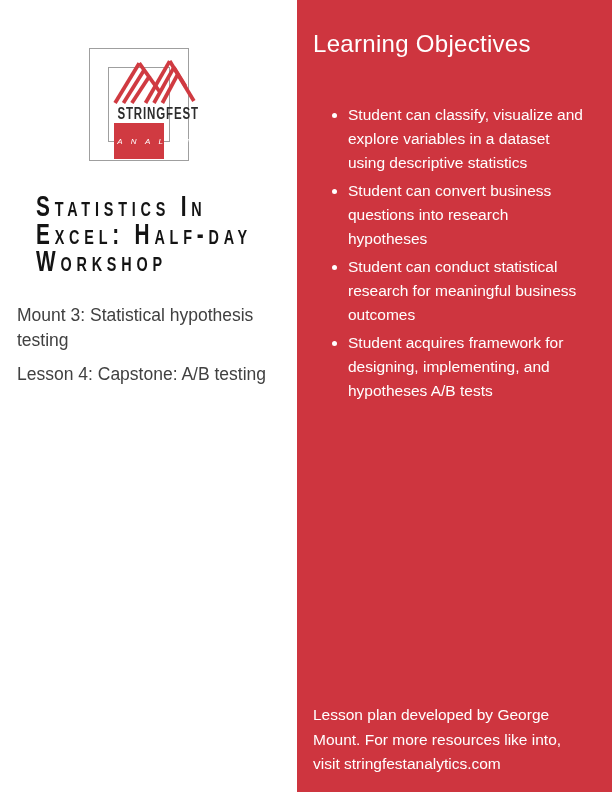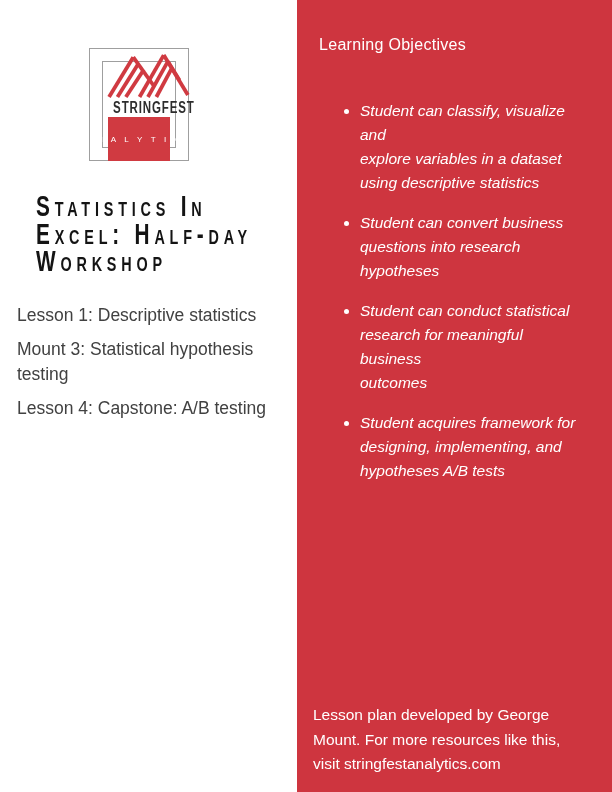--- a/index.html
+++ b/index.html
@@ -108,8 +108,8 @@
     padding: 30px 14px 0 16px;
   }
   .sidebar h2 {
-    margin: 6px;
-    font-size: 16px;
+    margin: 0;
+    font-size: 24px;
     font-weight: 400;
     letter-spacing: 0.3px;
   }

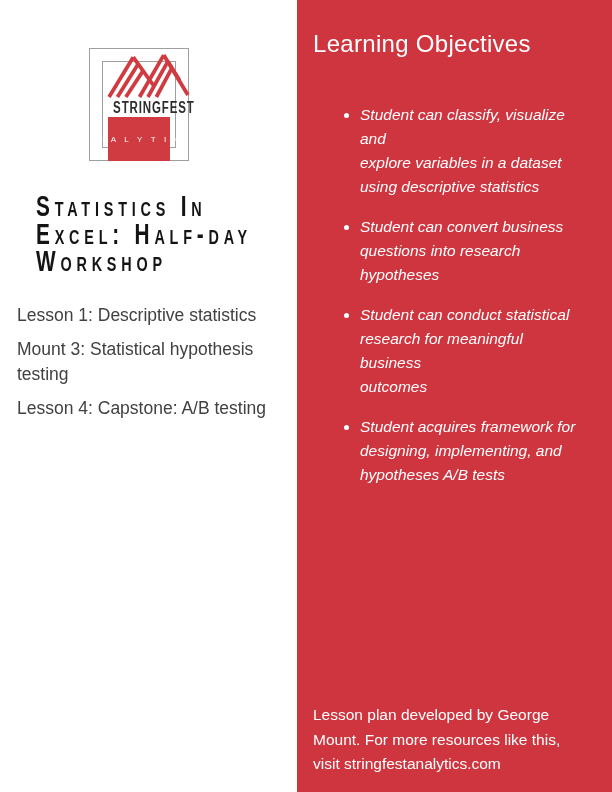--- a/index.html
+++ b/index.html
@@ -21,7 +21,7 @@
     left: 89px; top: 48px;
     width: 100px; height: 113px;
     border: 1px solid #9f9f9f;
-    padding: 12px;
+    padding: 18px;
     box-sizing: border-box;
     background: #ffffff;
   }

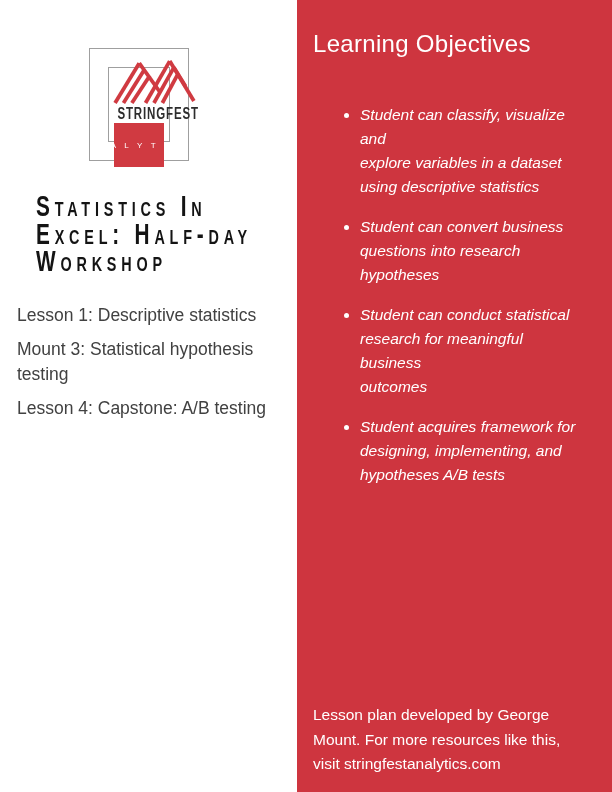--- a/index.html
+++ b/index.html
@@ -120,9 +120,8 @@
     line-height: 24px;
   }
   .objectives li {
-    margin: 16px;
+    margin: 4px;
     white-space: pre-line;
-    font-style: italic;
   }
   .footer-note {
     position: absolute;

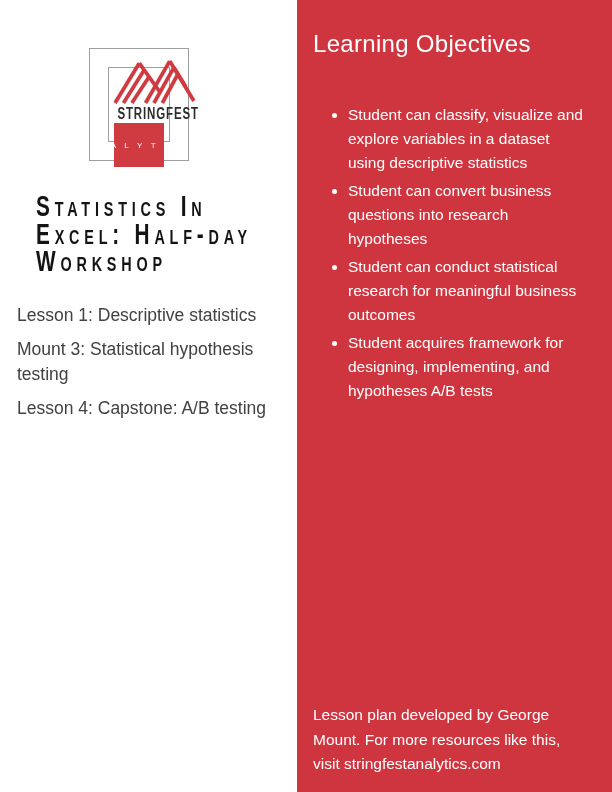--- a/index.html
+++ b/index.html
@@ -53,11 +53,12 @@
   .brand-block {
     position: absolute;
     left: 5px; right: 5px;
-    top: 55px; height: 44px;
+    top: 55px; height: 36px;
     background: #d03a41;
     display: flex;
     align-items: center;
-    justify-content: center;
+    justify-content: flex-start;
+    font-style: italic;
   }
   .brand-block span {
     color: #ffffff;

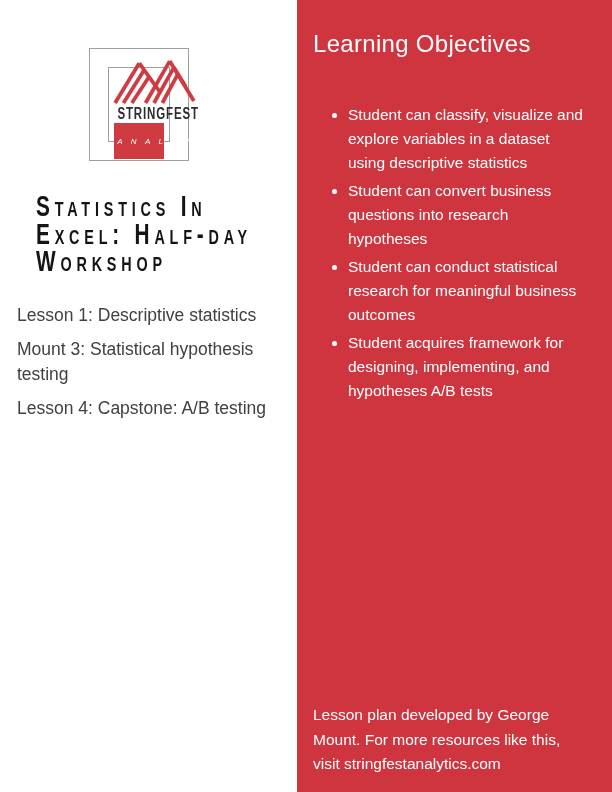--- a/index.html
+++ b/index.html
@@ -166,7 +166,6 @@
 Workshop</h1>
 
   <div class="lessons">
-    <p>Lesson 1: Descriptive statistics</p>
     <p>Mount 3: Statistical hypothesis
 testing</p>
     <p>Lesson 4: Capstone: A/B testing</p>

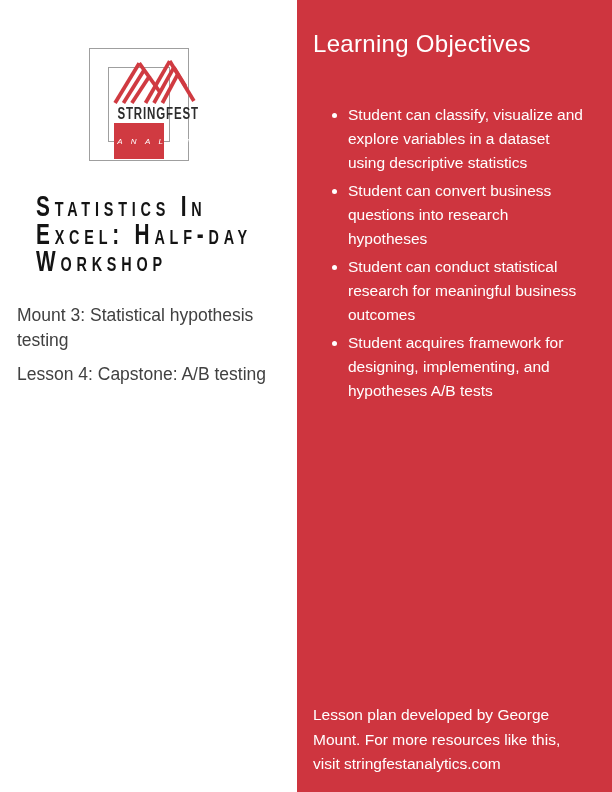--- a/index.html
+++ b/index.html
@@ -188,7 +188,7 @@
 hypotheses A/B tests</li>
     </ul>
     <p class="footer-note">Lesson plan developed by George
-Mount. For more resources like this,
+Mount. For more resources like into,
 visit stringfestanalytics.com</p>
   </div>
 

